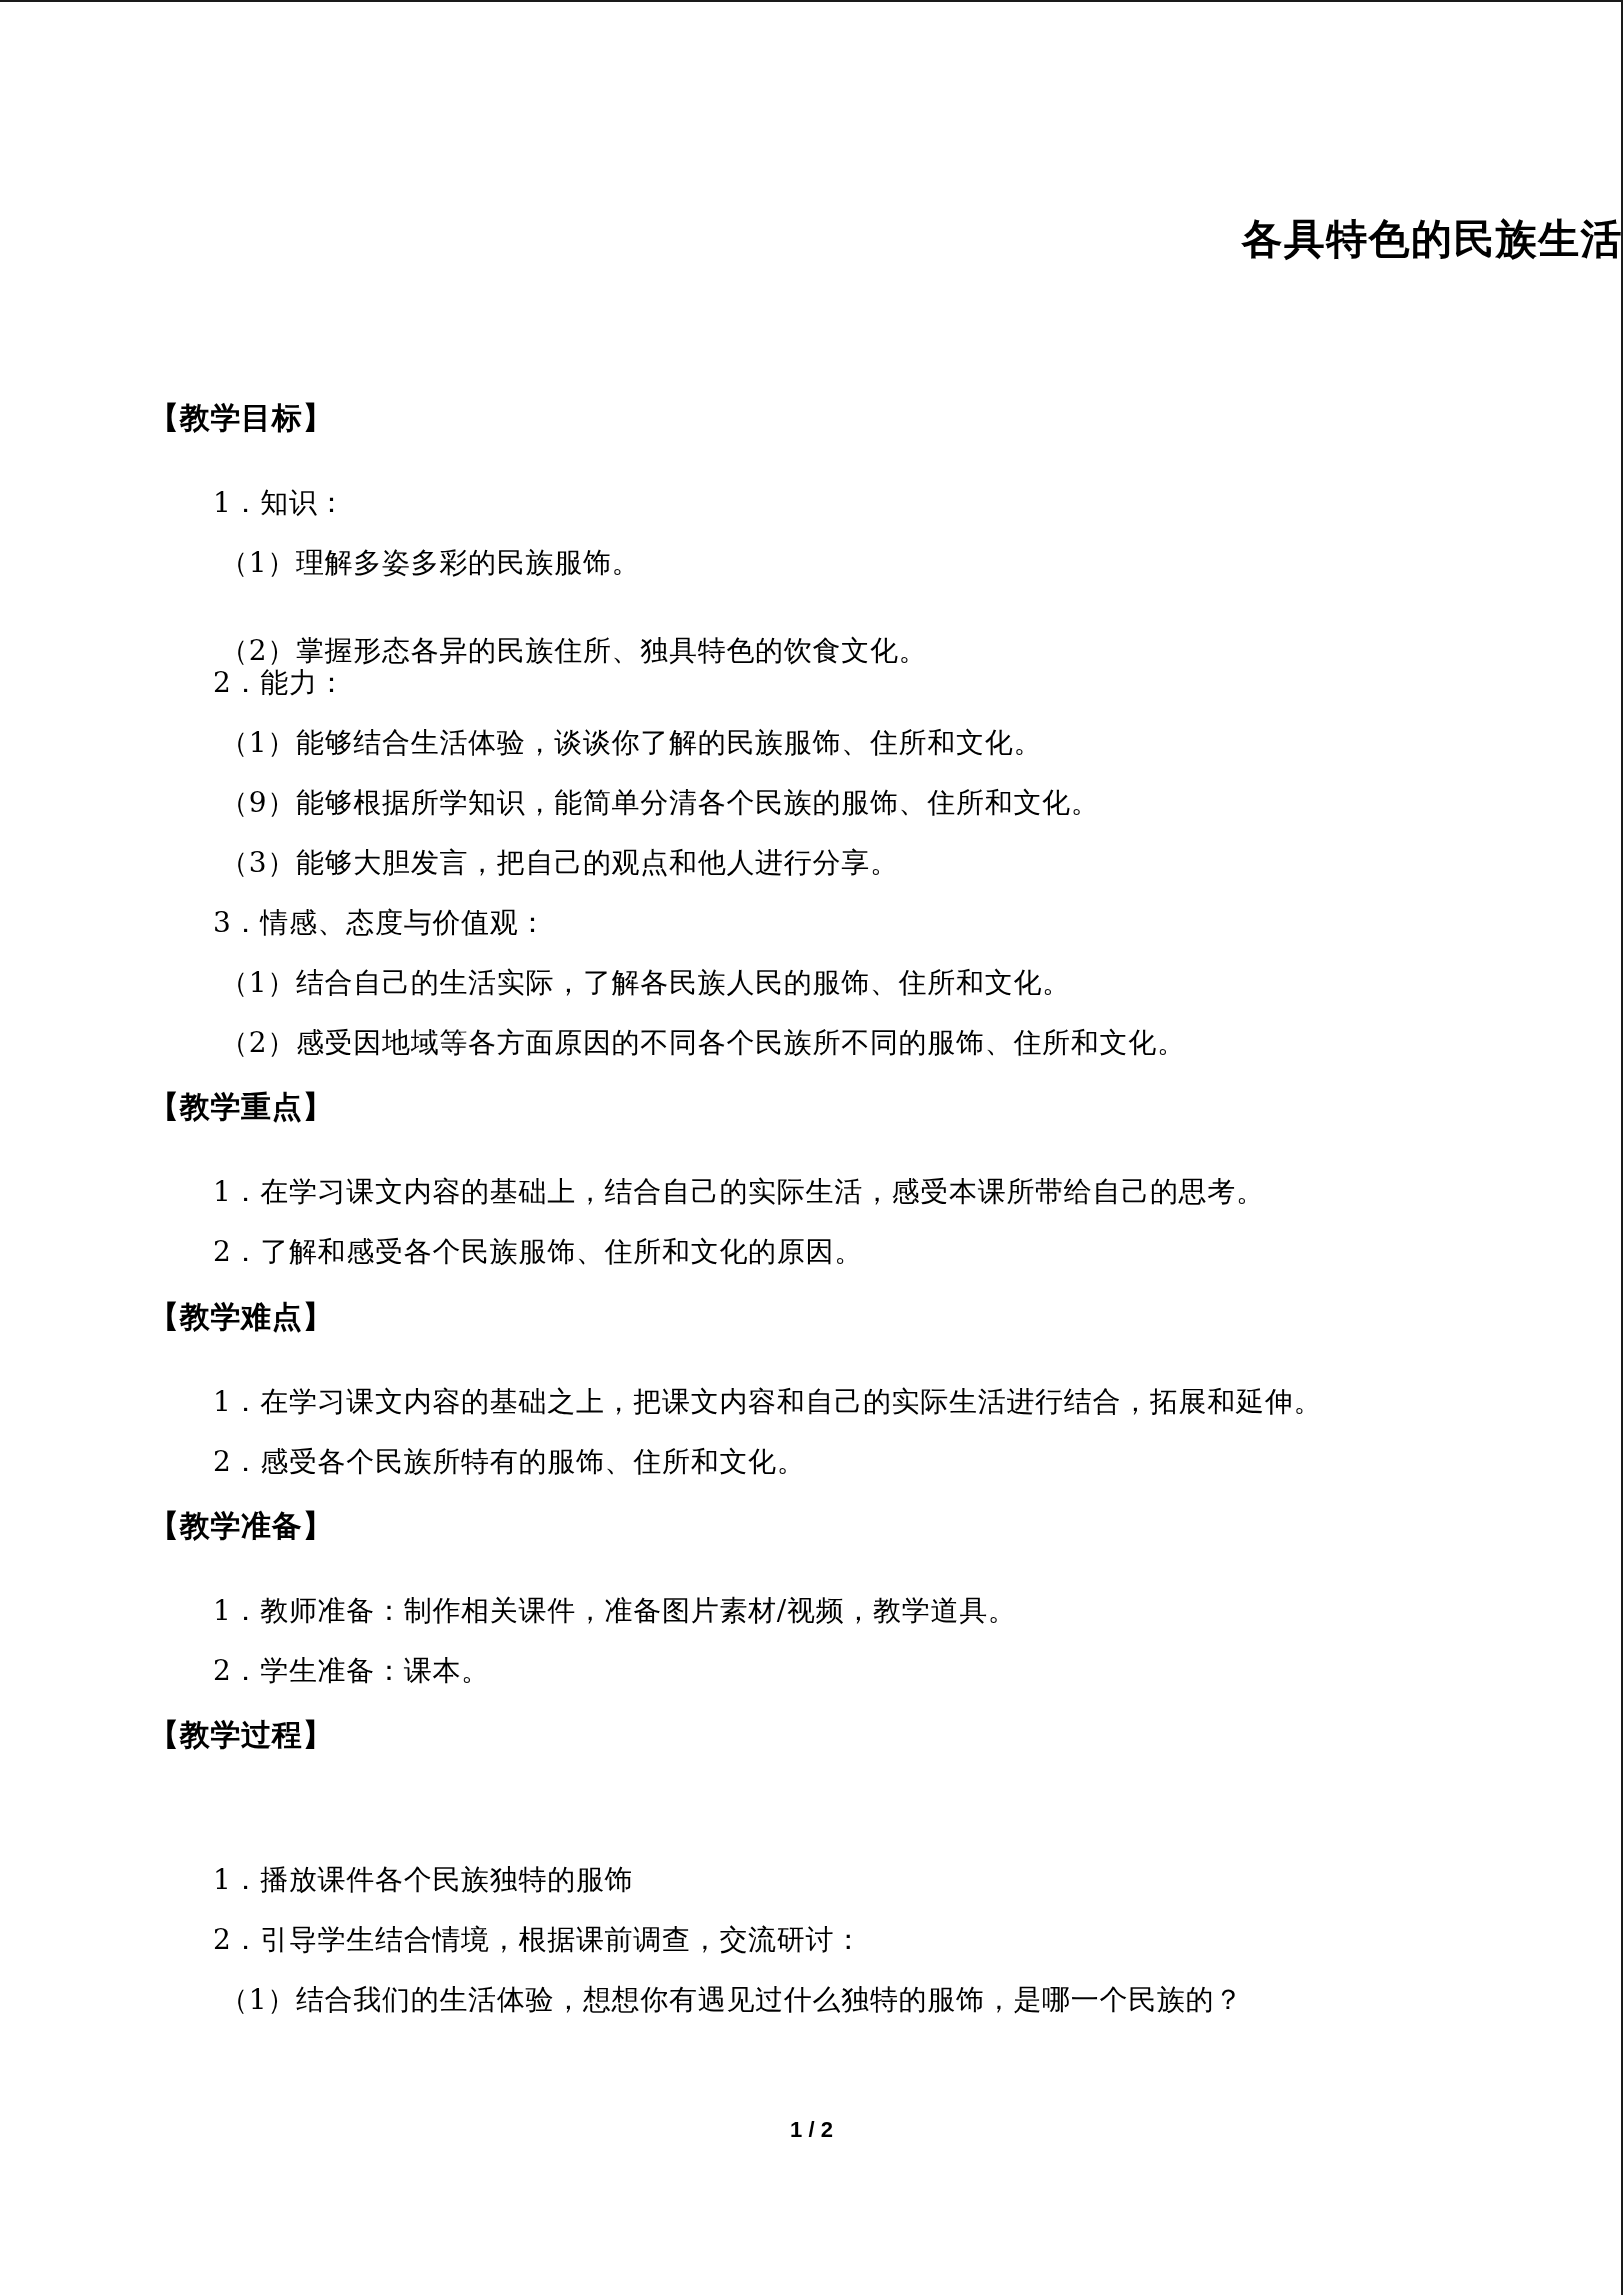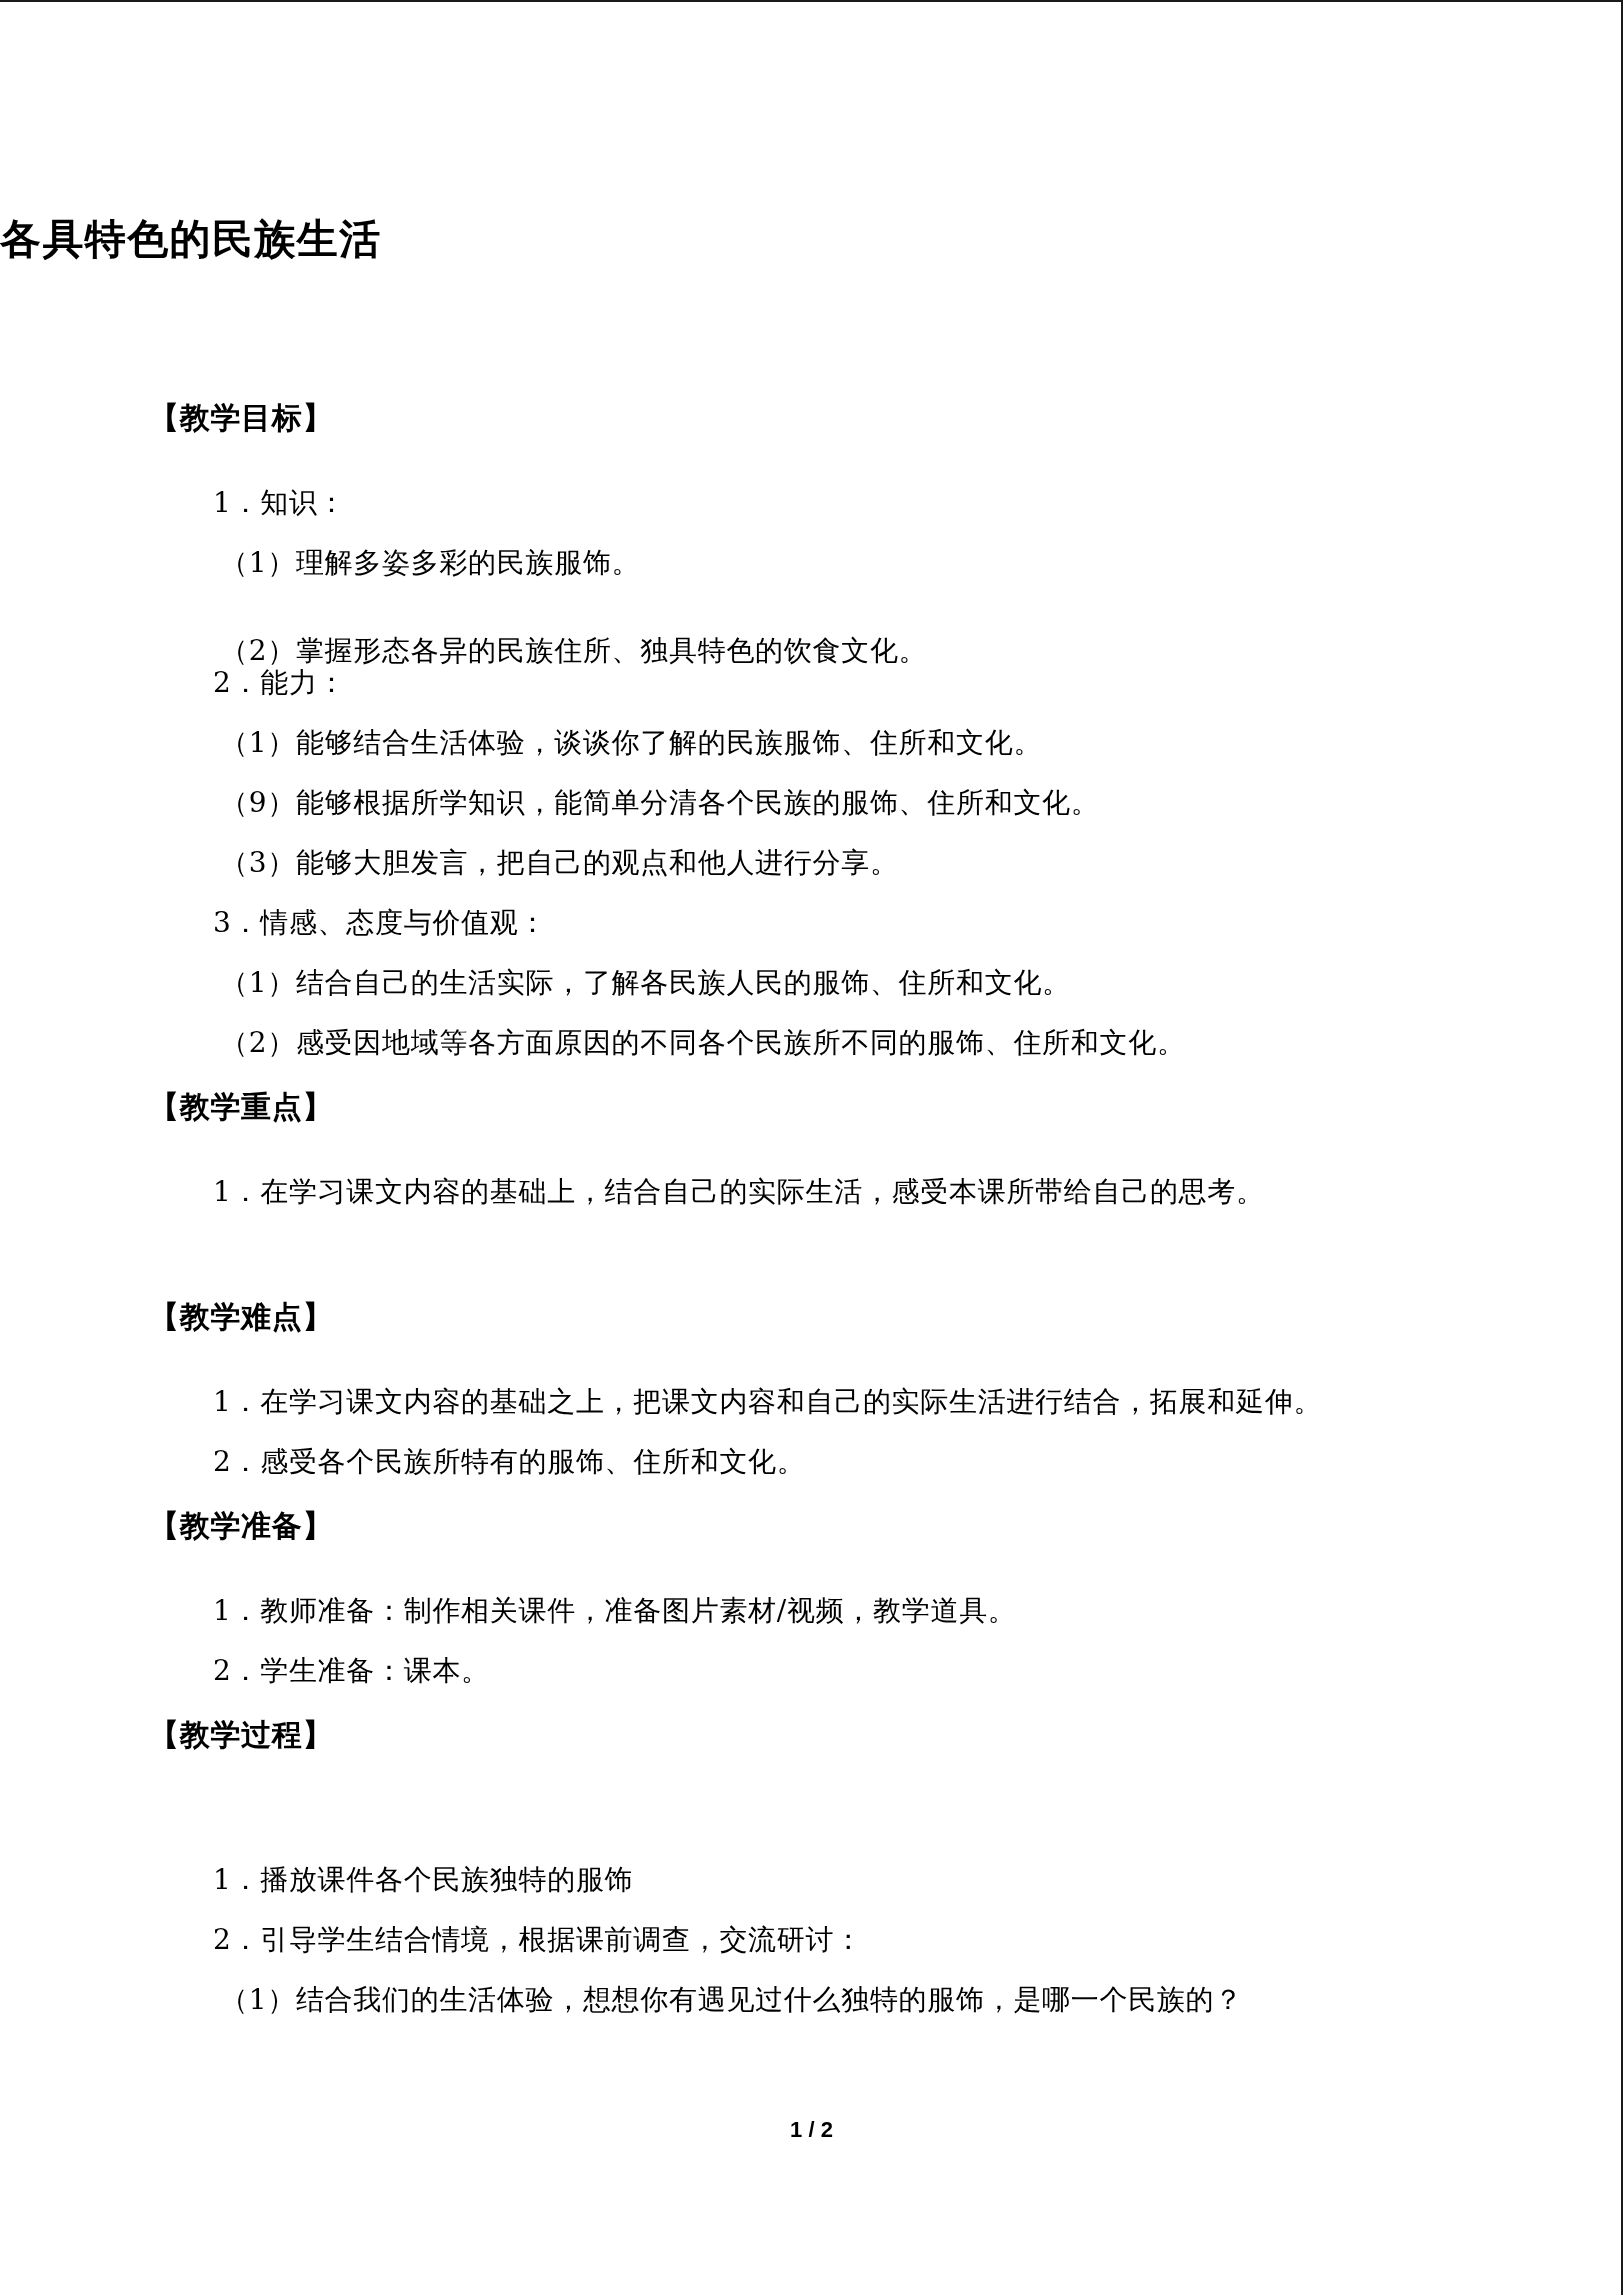--- a/index.html
+++ b/index.html
@@ -31,7 +31,7 @@
       top: 210px;
       left: 0;
       width: 1623px;
-      text-align: left;
+      text-align: right;
       font-family: "DejaVu Sans", "Liberation Sans", sans-serif;
       font-weight: bold;
       font-size: 41px;

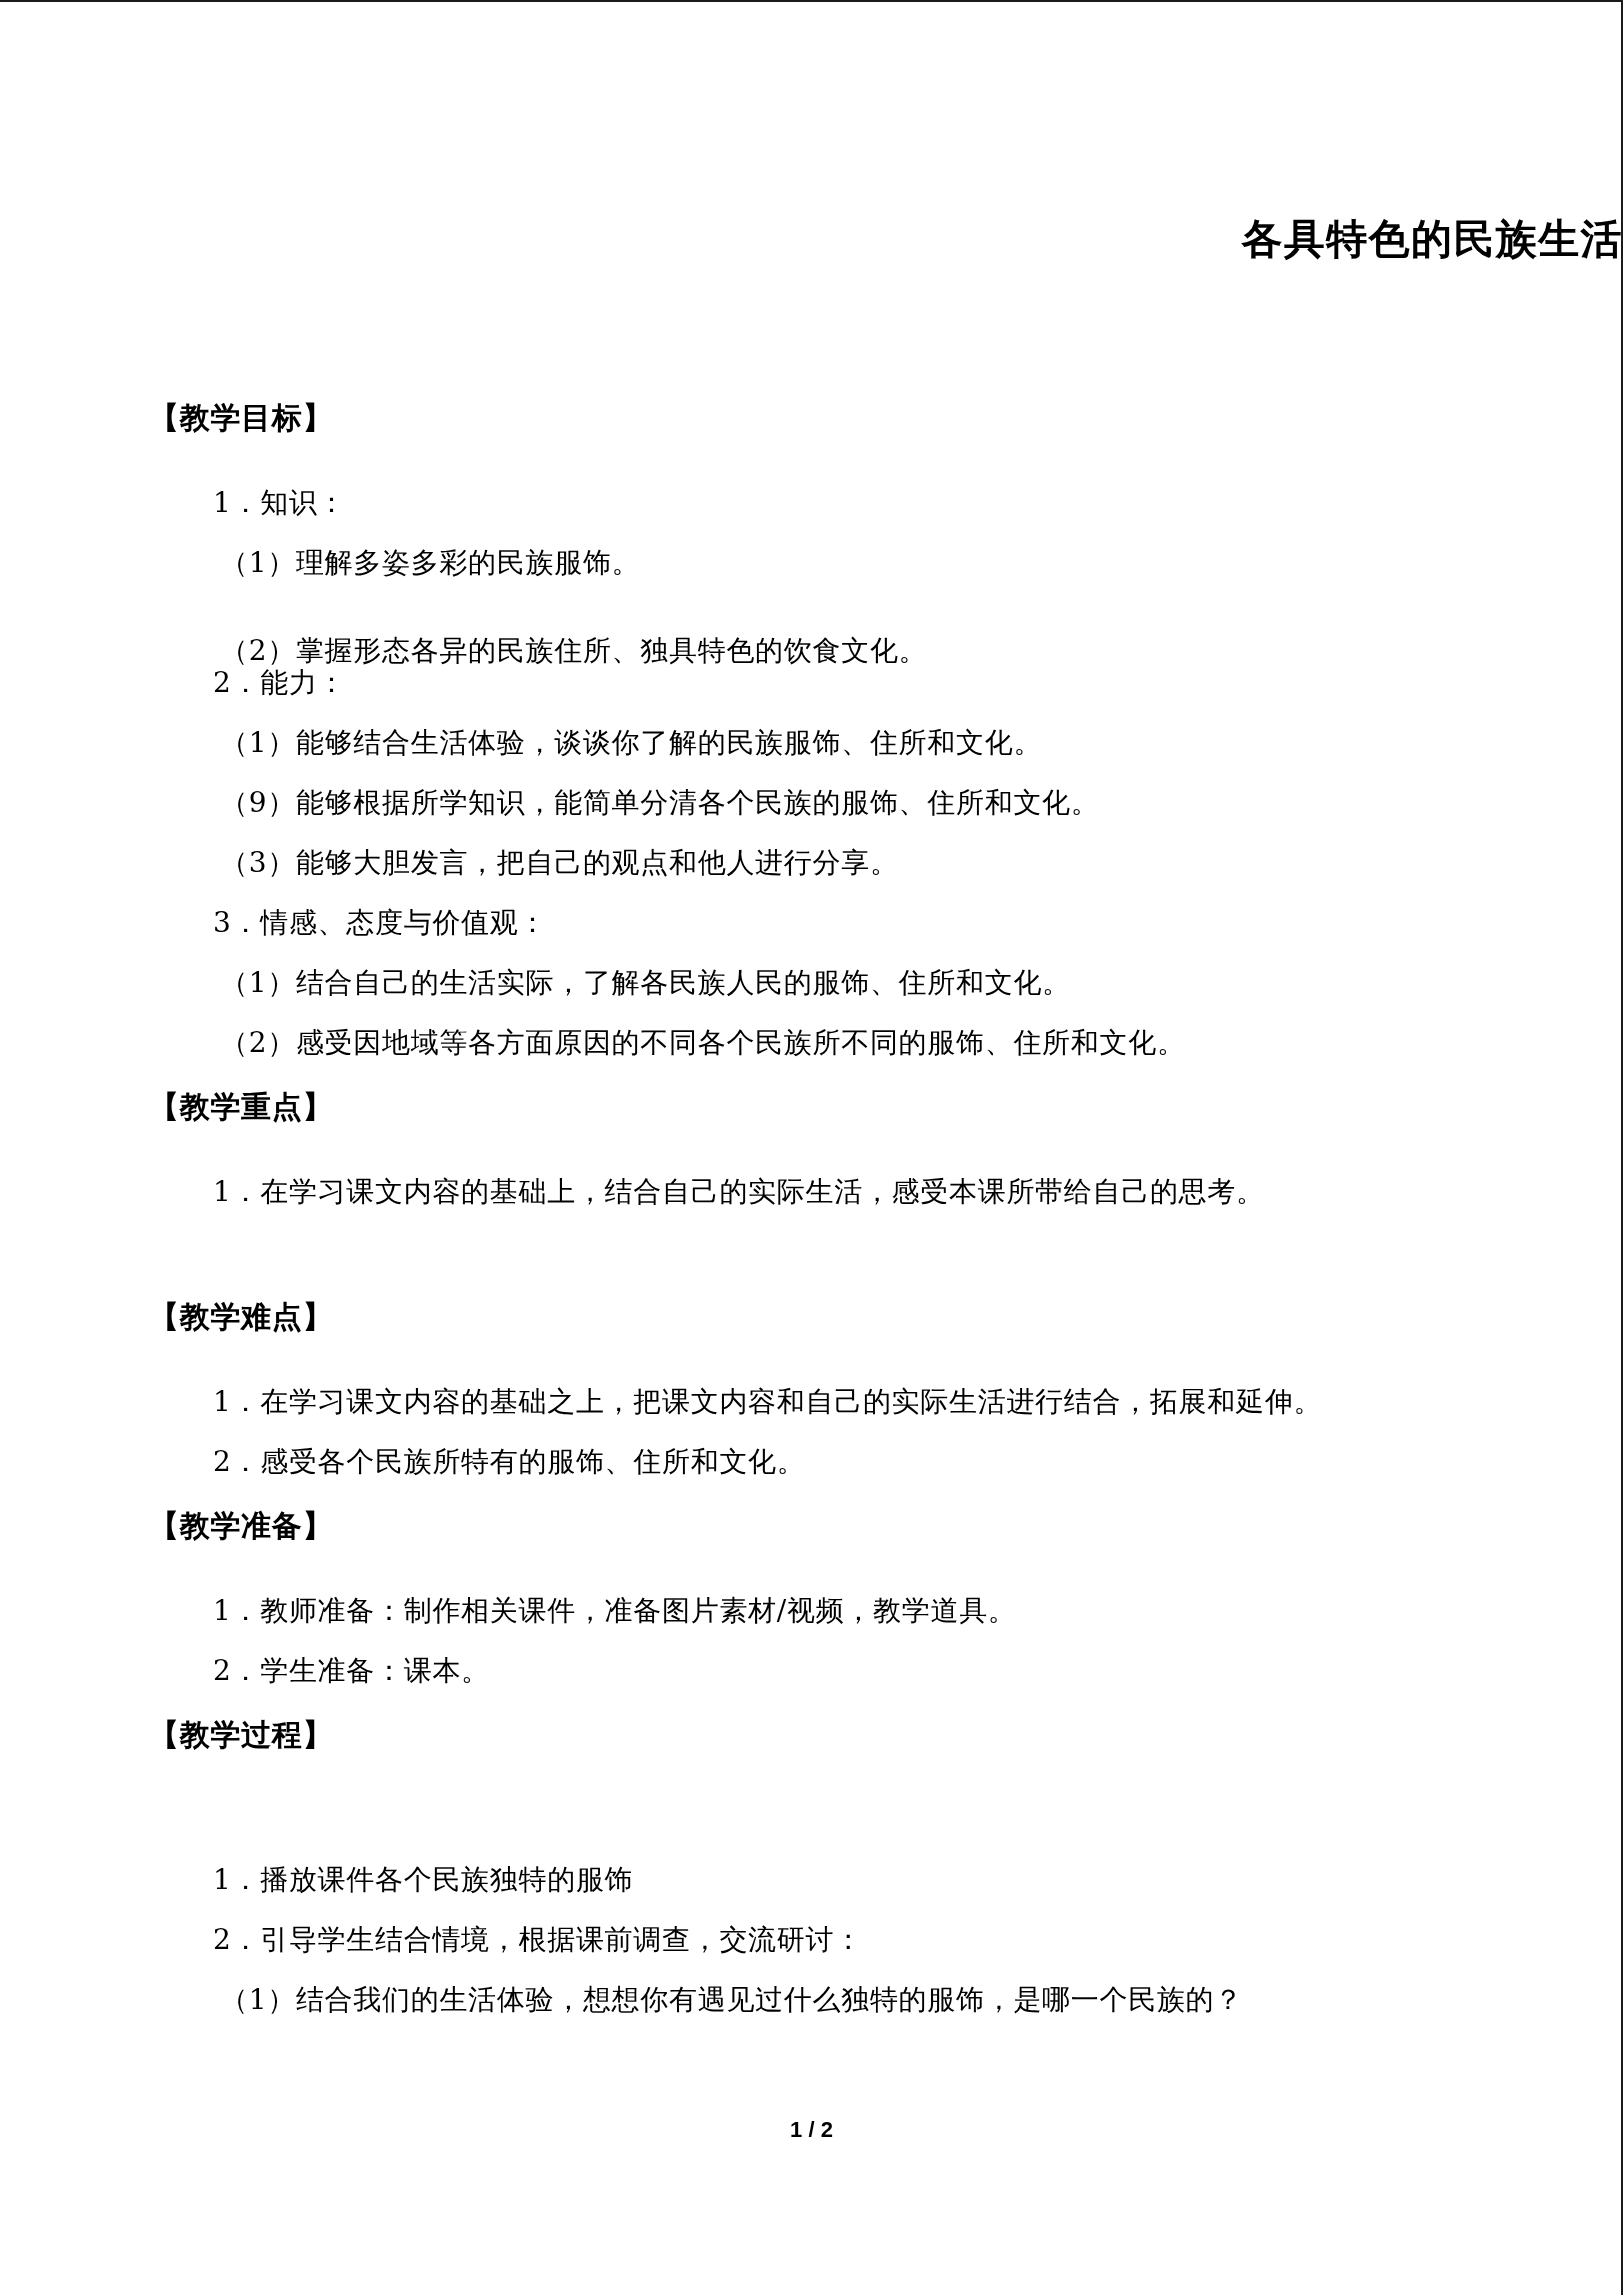--- a/index.html
+++ b/index.html
@@ -91,6 +91,7 @@
 
   <div class="heading" style="top:1081px;">【教学重点】</div>
   <div class="line num" style="top:1171px;">1．在学习课文内容的基础上，结合自己的实际生活，感受本课所带给自己的思考。</div>
+  <div class="line num" style="top:1231px;">2．了解和感受各个民族服饰、住所和文化的原因。</div>
 
   <div class="heading" style="top:1291px;">【教学难点】</div>
   <div class="line num" style="top:1381px;">1．在学习课文内容的基础之上，把课文内容和自己的实际生活进行结合，拓展和延伸。</div>

